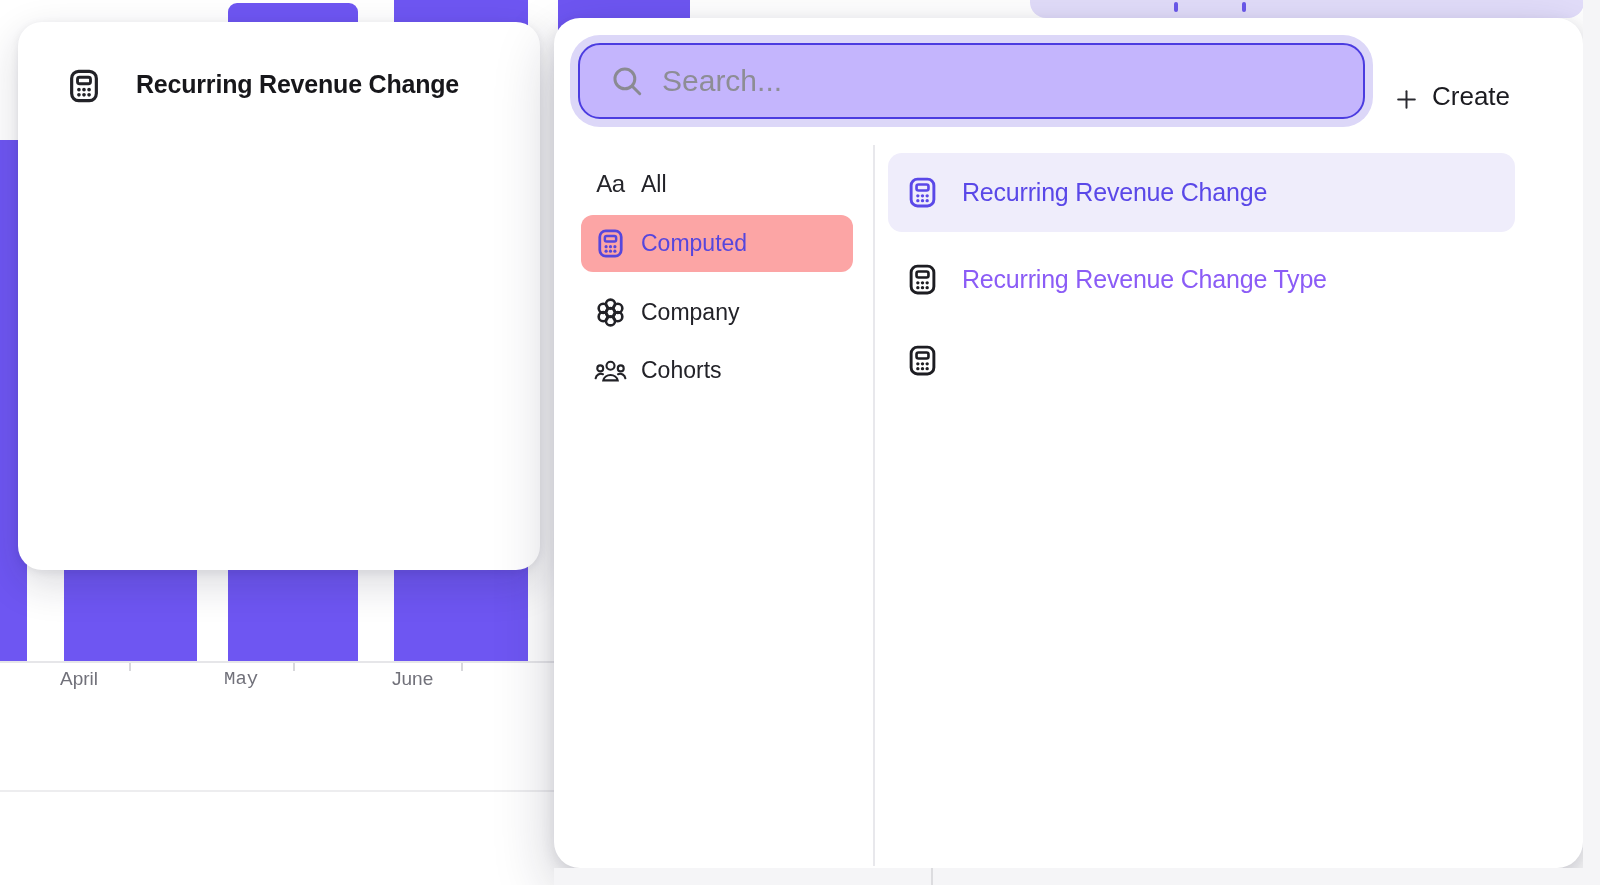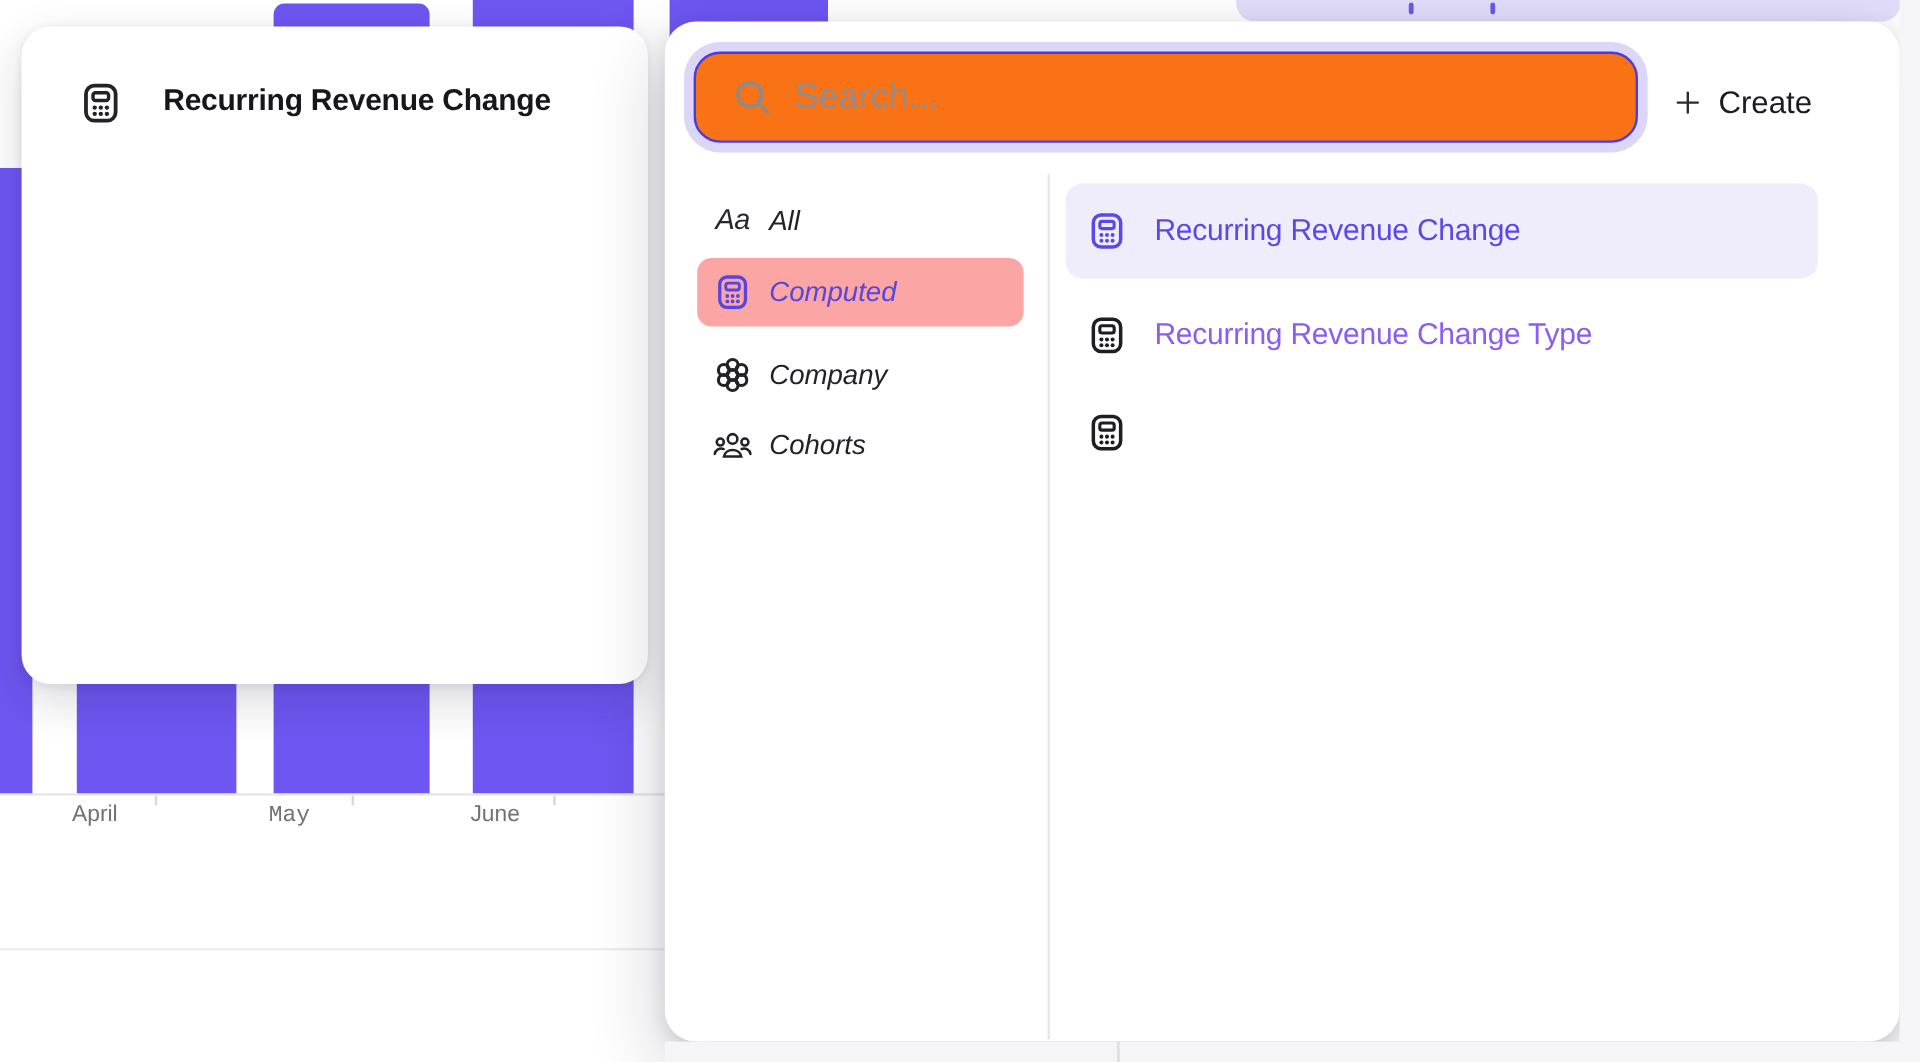--- a/index.html
+++ b/index.html
@@ -37,7 +37,7 @@
            background:#ffffff; border-radius:26px;
            box-shadow:0 24px 60px rgba(23,23,48,.22), 0 4px 14px rgba(23,23,48,.10); }
   .search-wrap { position:absolute; left:24px; top:25px; width:787px; height:76px;
-                 background:#f97316; border:2.5px solid #4b3ce0; border-radius:22px;
+                 background:#c4b5fd; border:2.5px solid #4b3ce0; border-radius:22px;
                  box-shadow:0 0 0 8px #dcd7f8; display:flex; align-items:center; }
   .search-icon { width:34px; height:34px; color:#8a8a92; margin-left:30px; flex:0 0 auto; }
   .search-input { flex:1; height:60px; border:none; outline:none; margin-left:18px;

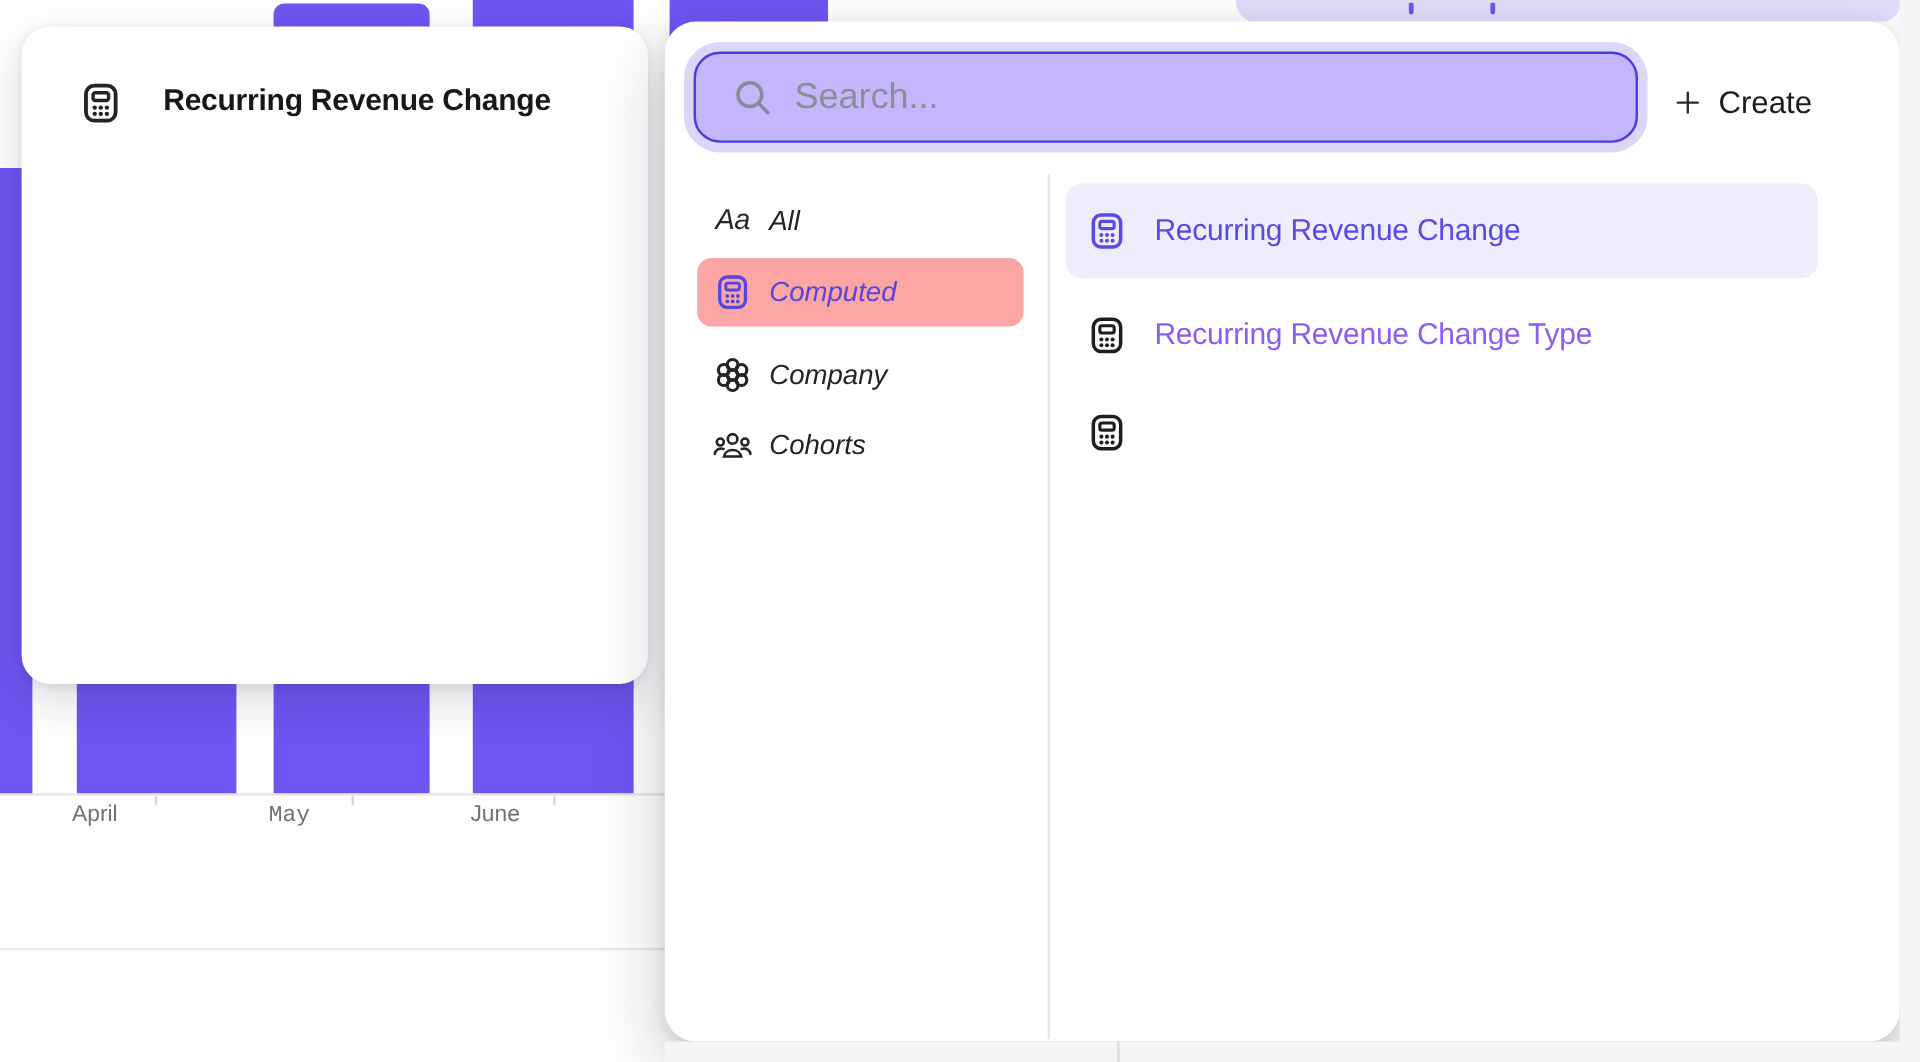--- a/index.html
+++ b/index.html
@@ -45,7 +45,7 @@
                   background:transparent; }
   .search-input::placeholder { color:#8d8d95; }
   .create-btn { position:absolute; left:840px; top:40px; height:54px; display:flex;
-                align-items:center; gap:13px; cursor:pointer; color:#1b1b20; }
+                align-items:flex-end; gap:13px; cursor:pointer; color:#1b1b20; }
   .create-btn .plus { width:25px; height:25px; color:#2a2a30; }
   .create-btn .lbl { font-size:26px; font-weight:500; }
 

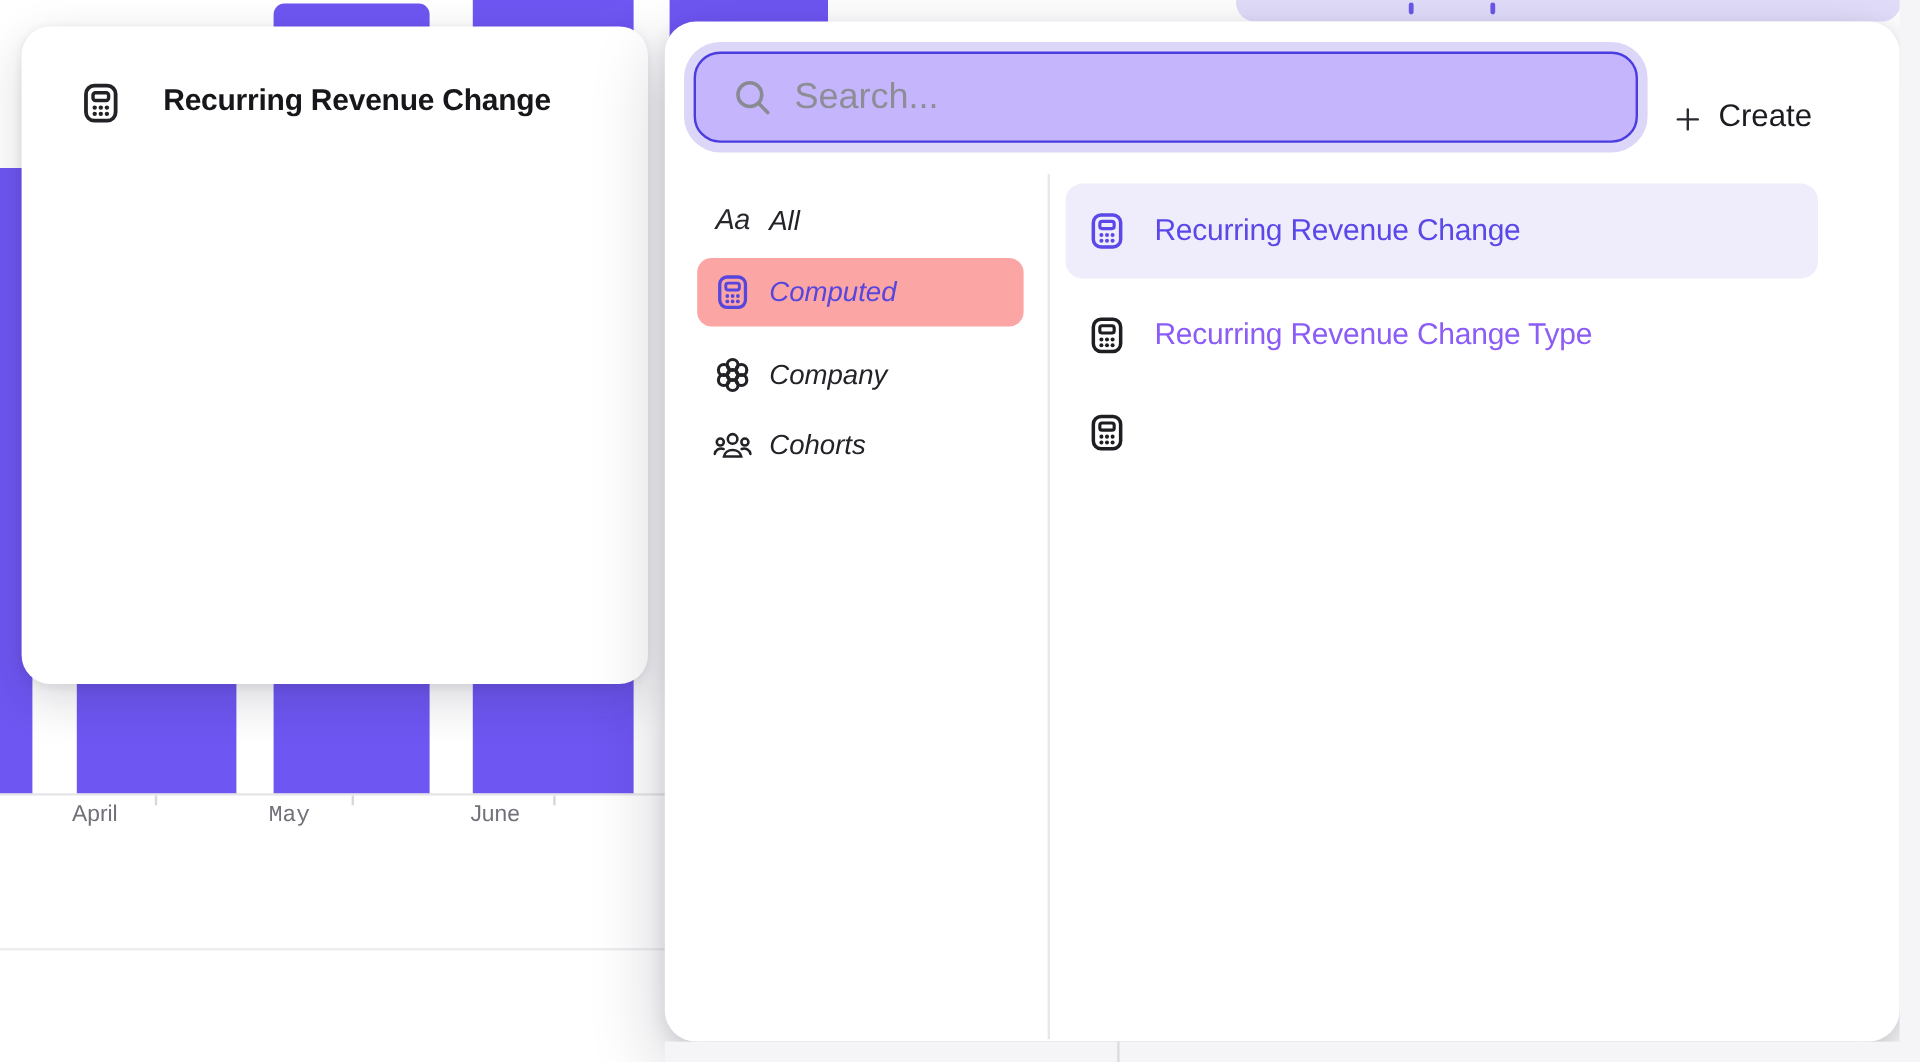--- a/index.html
+++ b/index.html
@@ -53,7 +53,7 @@
                background:#e8e8ec; }
 
   .filter-row { position:absolute; left:27px; width:272px; height:56px; display:flex;
-                align-items:center; border-radius:12px; cursor:pointer;font-style:italic; }
+                align-items:center; border-radius:12px; cursor:pointer; }
   .filter-row .f-icon { width:33px; height:33px; margin-left:13px; flex:0 0 auto;
                         display:flex; align-items:center; justify-content:center; color:#222227; }
   .filter-row .f-label { margin-left:14px; font-size:23px; color:#222228; }

